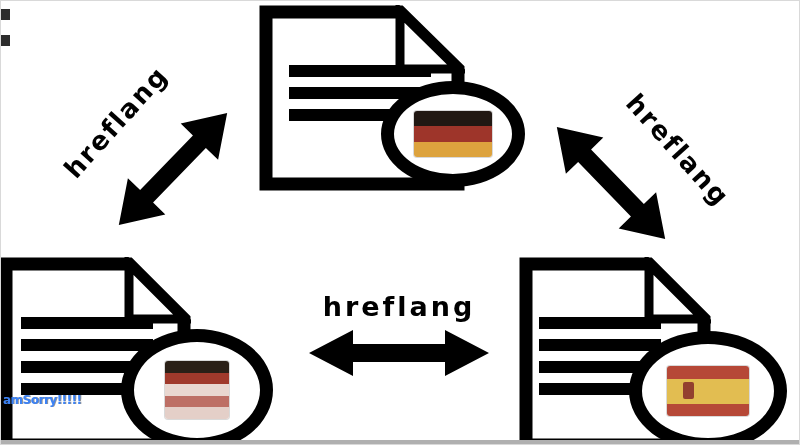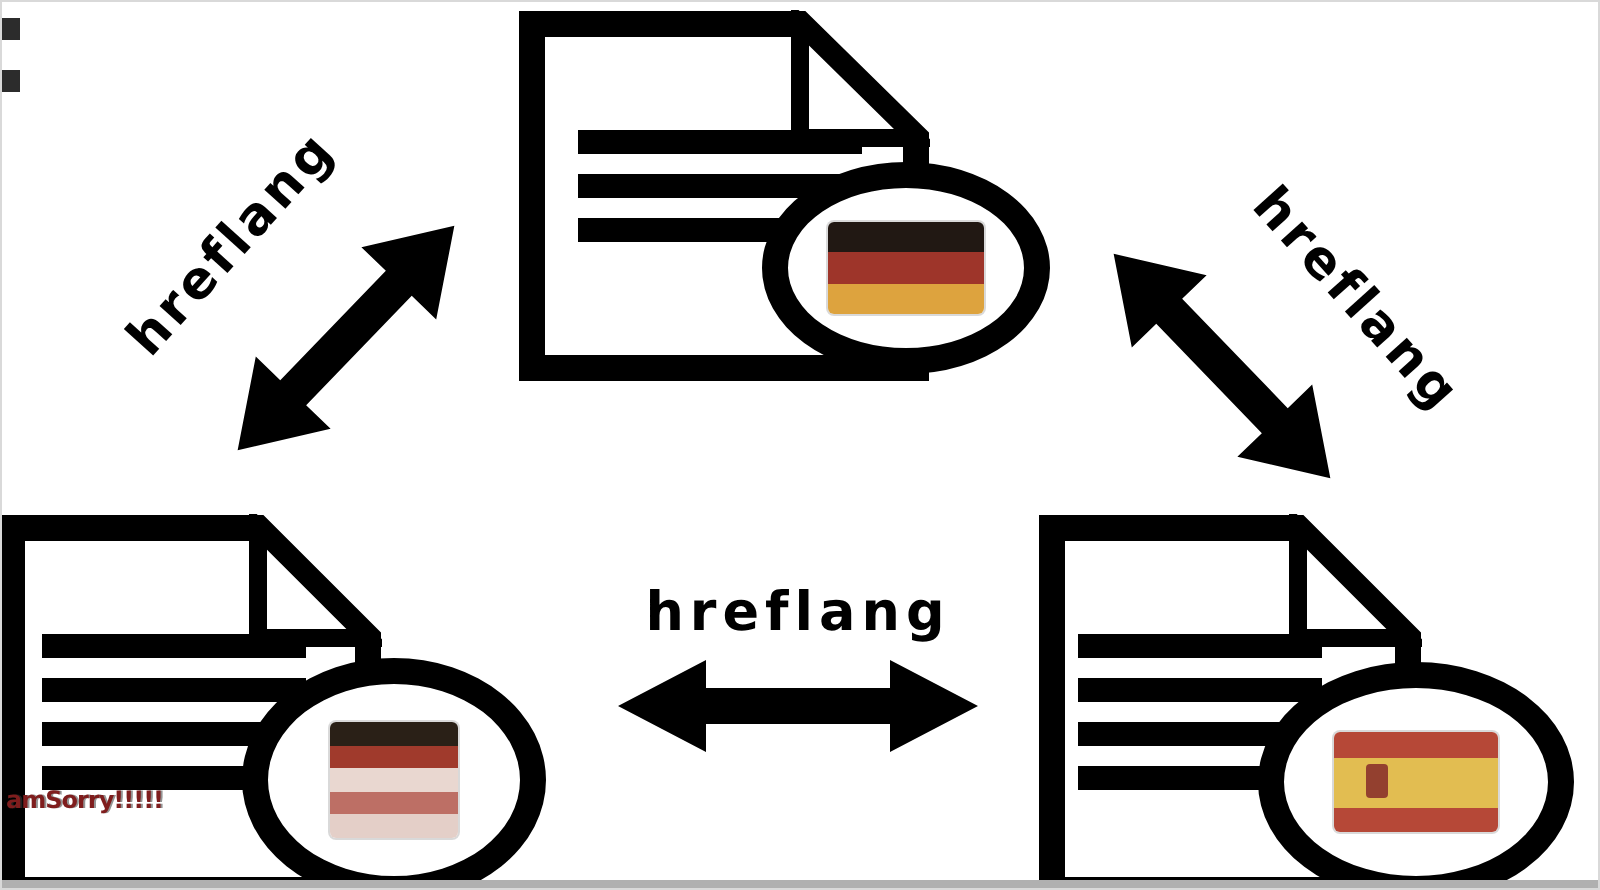--- a/index.html
+++ b/index.html
@@ -48,7 +48,7 @@
 
   .watermark {
     position:absolute; z-index:5; left:2px; top:392px;
-    font-size:12px; font-weight:bold; color:#7f1d1d;
+    font-size:12px; font-weight:bold; color:#3b82f6;
     letter-spacing:-0.5px; text-shadow:1px 0 0 rgba(60,60,60,0.55);
   }
   .bottom-band { position:absolute; z-index:6; left:0; right:0; bottom:0; height:4px; background:#b0b0b0; }

